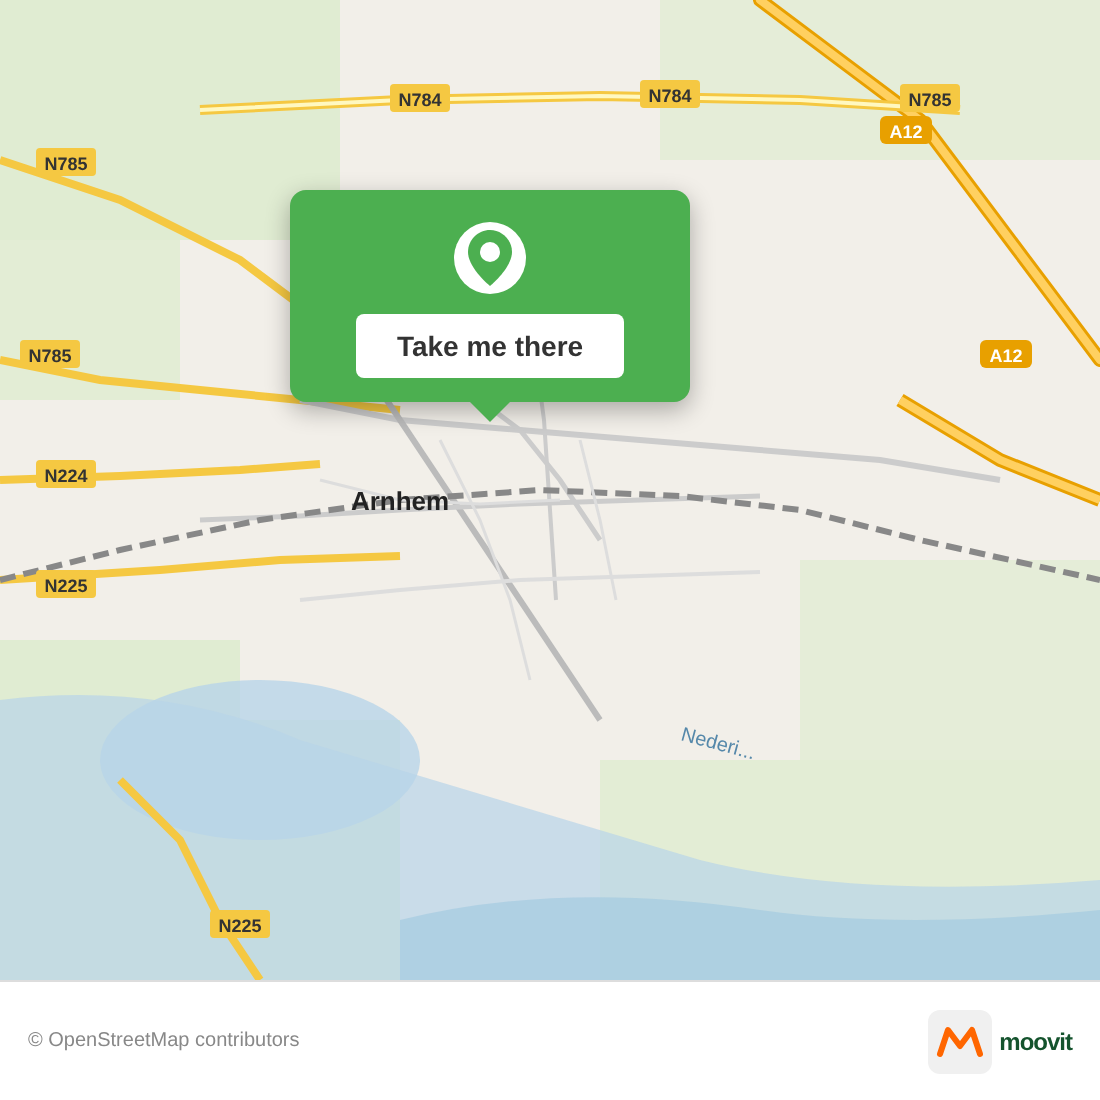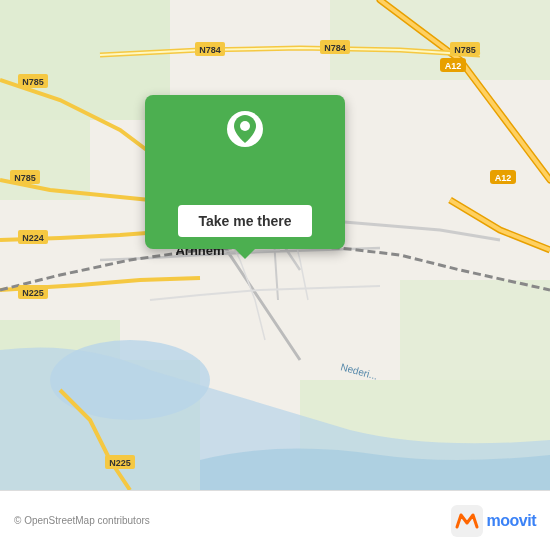--- a/index.html
+++ b/index.html
@@ -75,7 +75,6 @@
       font-weight: 600;
       cursor: pointer;
       white-space: nowrap;
-      margin-top: 48px;
     }
 
     

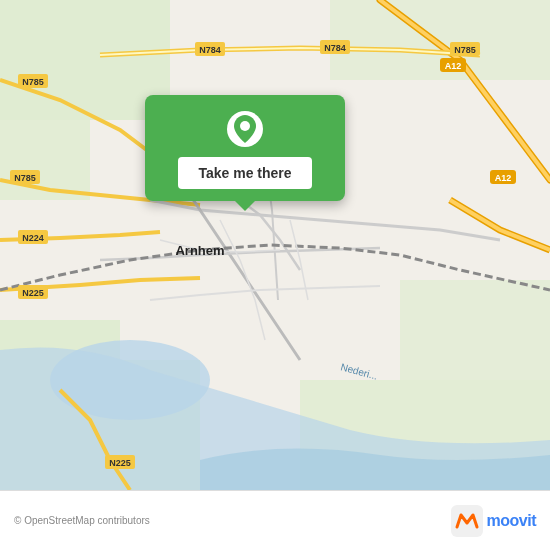--- a/index.html
+++ b/index.html
@@ -117,9 +117,9 @@
     }
 
     .moovit-text {
-      font-size: 16px;
+      font-size: 12px;
       font-weight: 700;
-      color: #3b82f6;
+      color: #14532d;
       letter-spacing: -0.5px;
     }
   </style>

